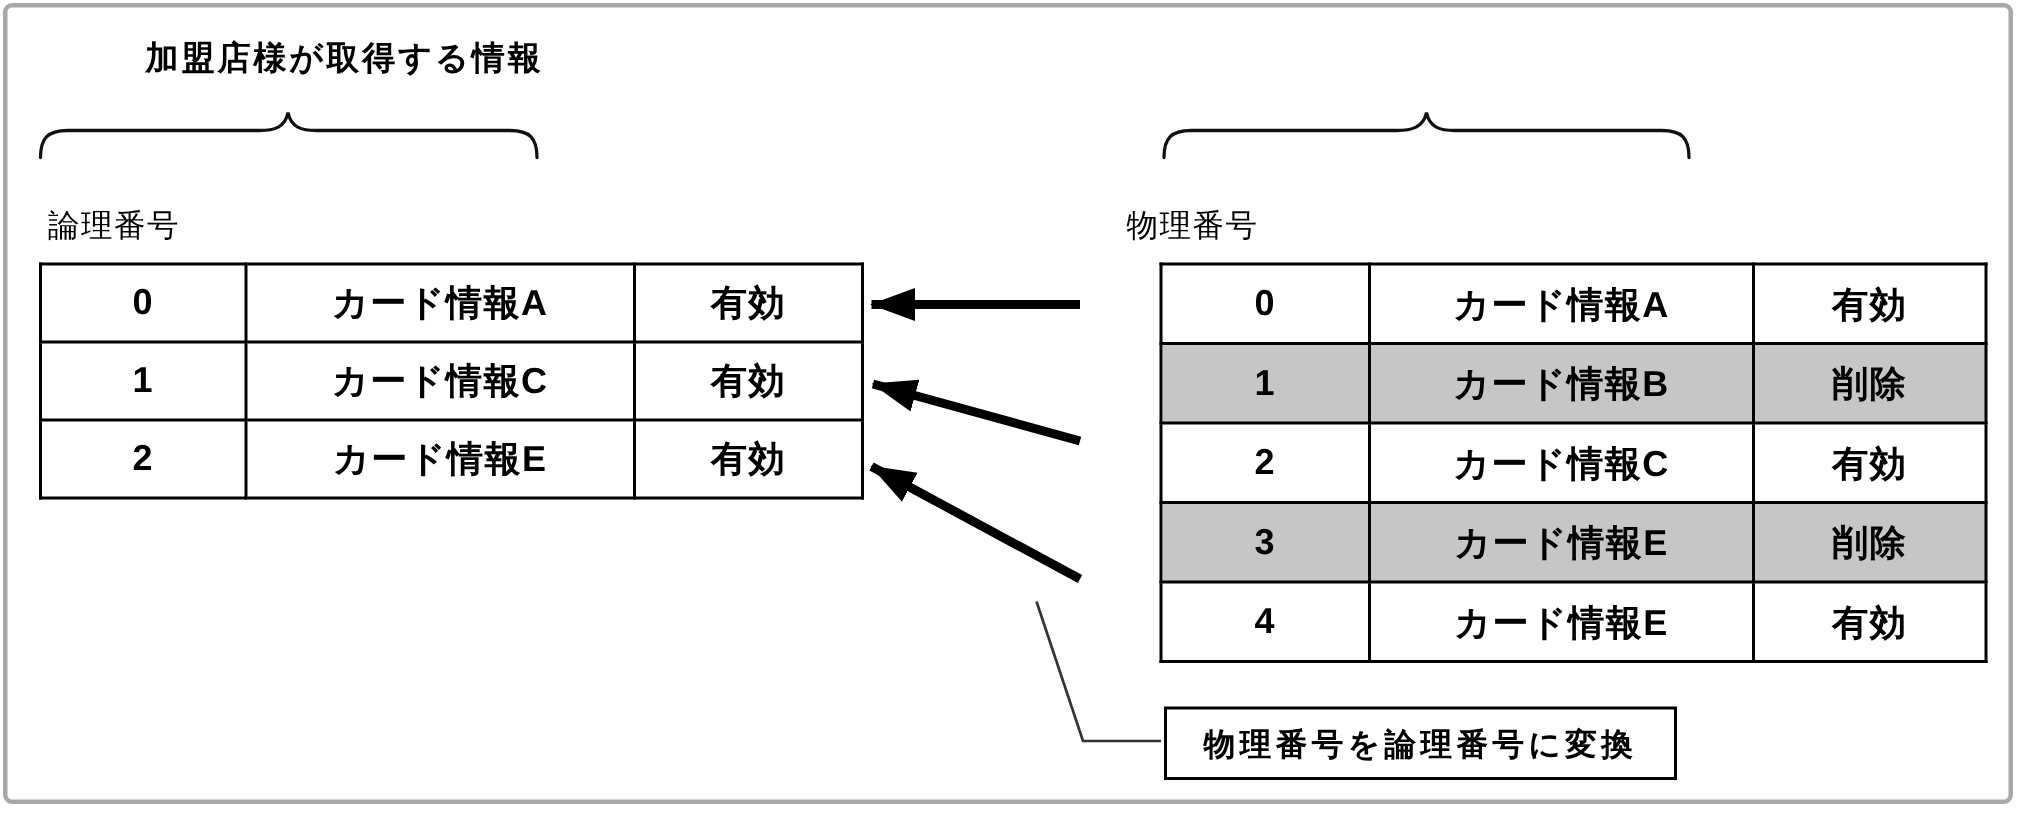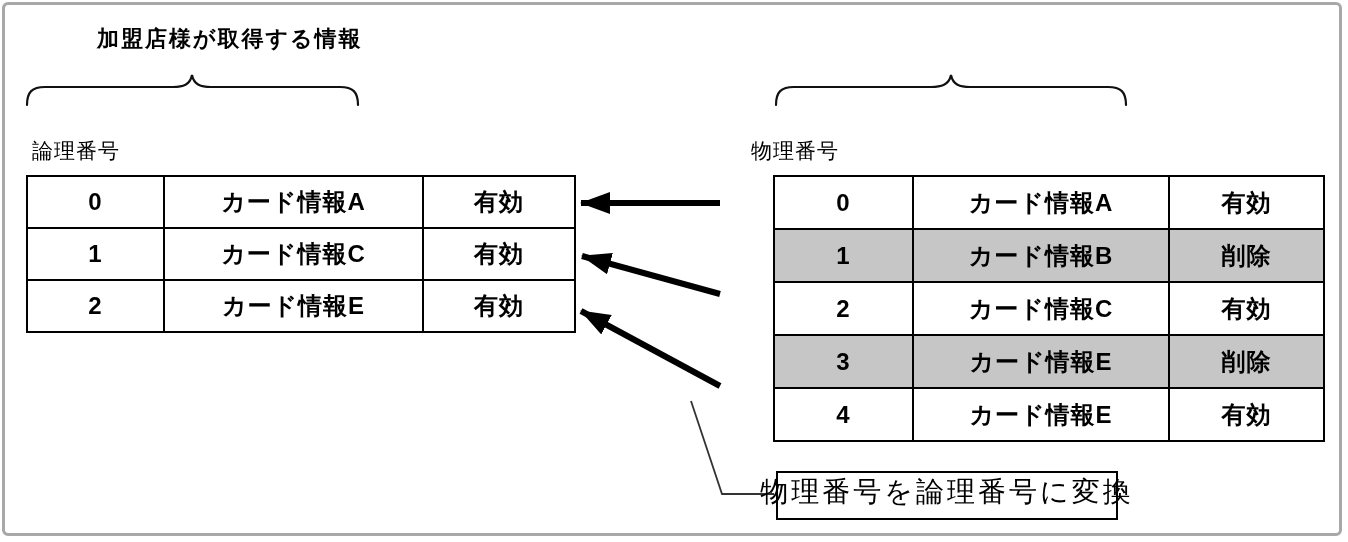--- a/index.html
+++ b/index.html
@@ -46,8 +46,8 @@
     box-sizing:border-box;
     width:342px;height:49px;
     border:2px solid #000;background:#fff;
-    display:flex;align-items:flex-start;justify-content:center;
-    font-size:28px;font-weight:normal;letter-spacing:3px;
+    display:flex;align-items:center;justify-content:center;
+    font-size:21px;font-weight:bold;letter-spacing:3px;
     white-space:nowrap;
   }
 </style>

